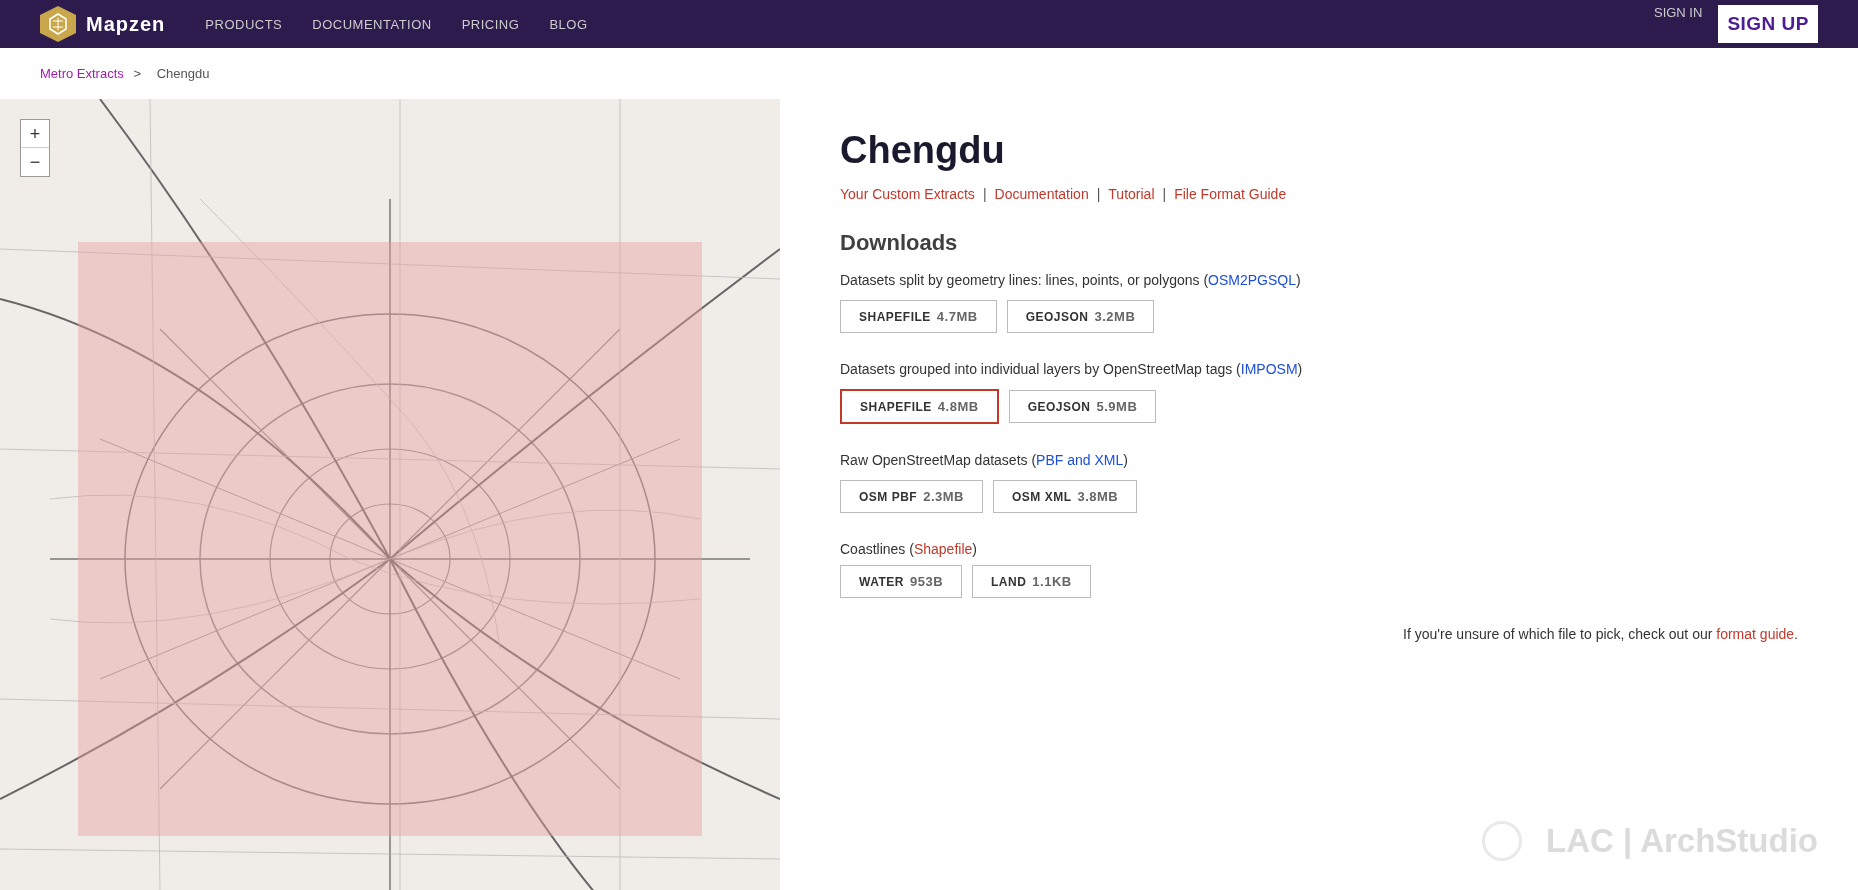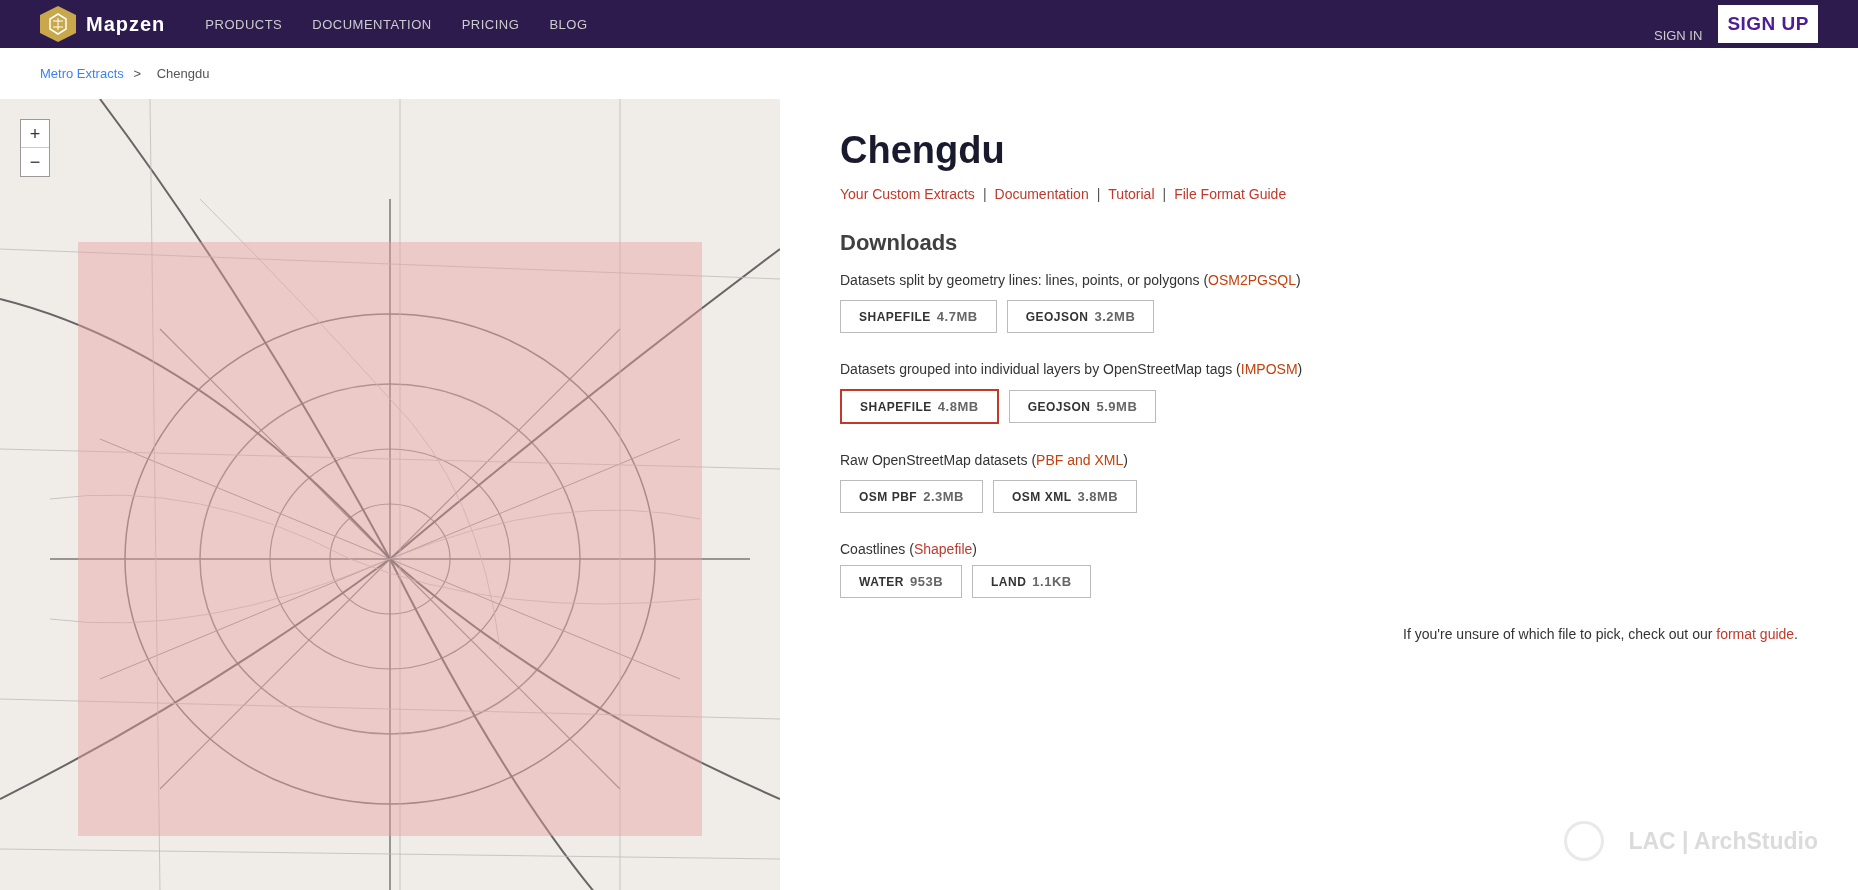--- a/index.html
+++ b/index.html
@@ -25,7 +25,7 @@
     .logo-text { color: #fff; font-size: 20px; font-weight: bold; letter-spacing: 1px; }
     .nav-links { display: flex; gap: 30px; }
     .nav-link { color: #ccc; font-size: 13px; text-decoration: none; letter-spacing: 0.5px; }
-    .navbar-right { display: flex; align-items: flex-end; gap: 16px; }
+    .navbar-right { display: flex; align-items: flex-start; gap: 16px; }
     .sign-in { color: #ccc; font-size: 13px; cursor: pointer; }
     .sign-up {
       background: #fff;

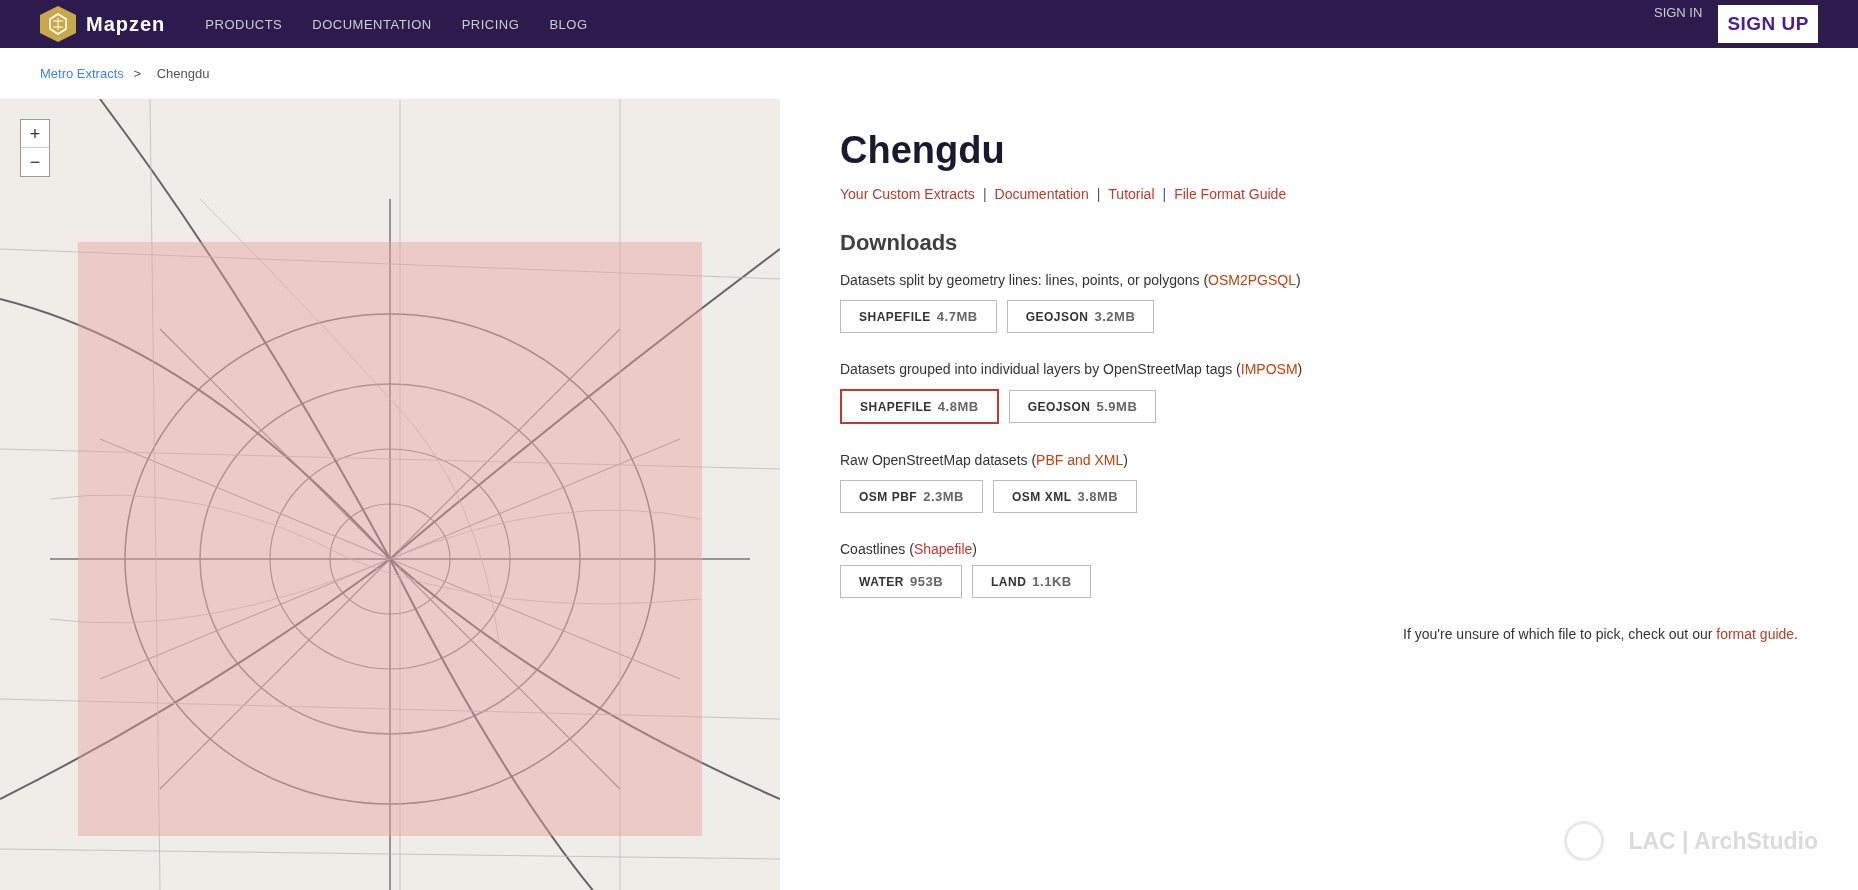--- a/index.html
+++ b/index.html
@@ -44,7 +44,7 @@
       font-size: 13px;
       color: #333;
     }
-    .breadcrumb a { color: #3b82f6; text-decoration: none; }
+    .breadcrumb a { color: #a21caf; text-decoration: none; }
     .breadcrumb span { color: #555; margin: 0 6px; }
 
     

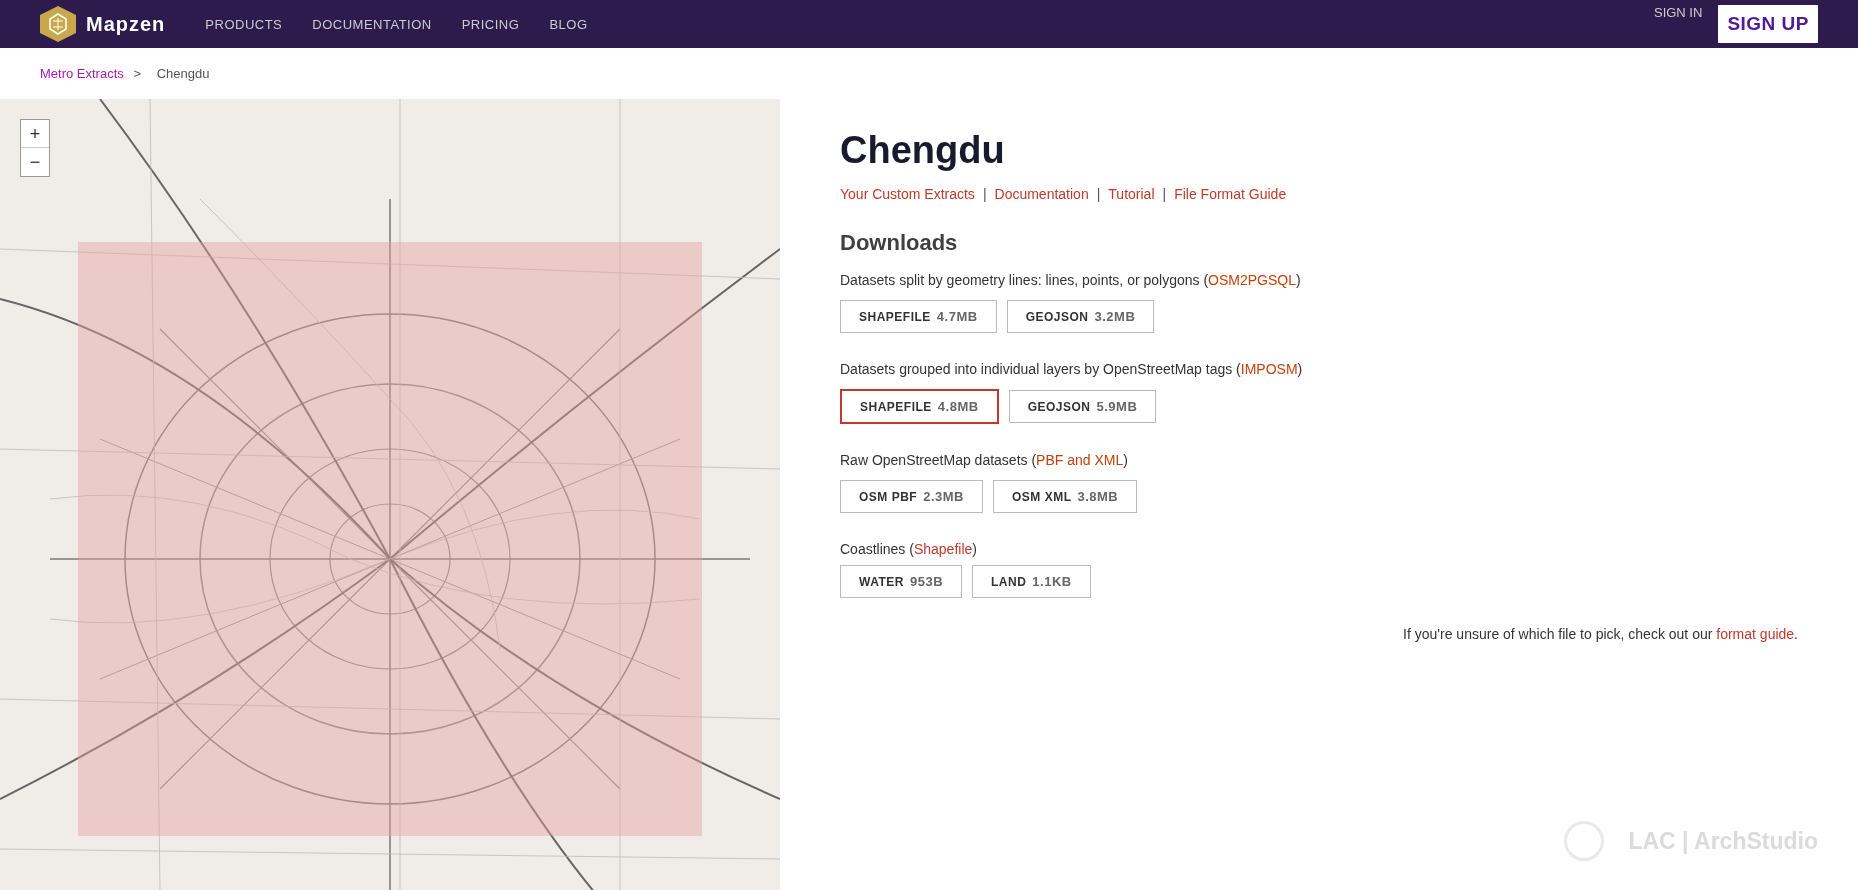--- a/index.html
+++ b/index.html
@@ -141,7 +141,7 @@
       color: #333;
       margin-bottom: 12px;
     }
-    .dataset-desc a { color: #c2410c; text-decoration: none; }
+    .dataset-desc a { color: #1d4ed8; text-decoration: none; }
 
     .btn-row { display: flex; gap: 10px; align-items: center; }
     .dl-btn {

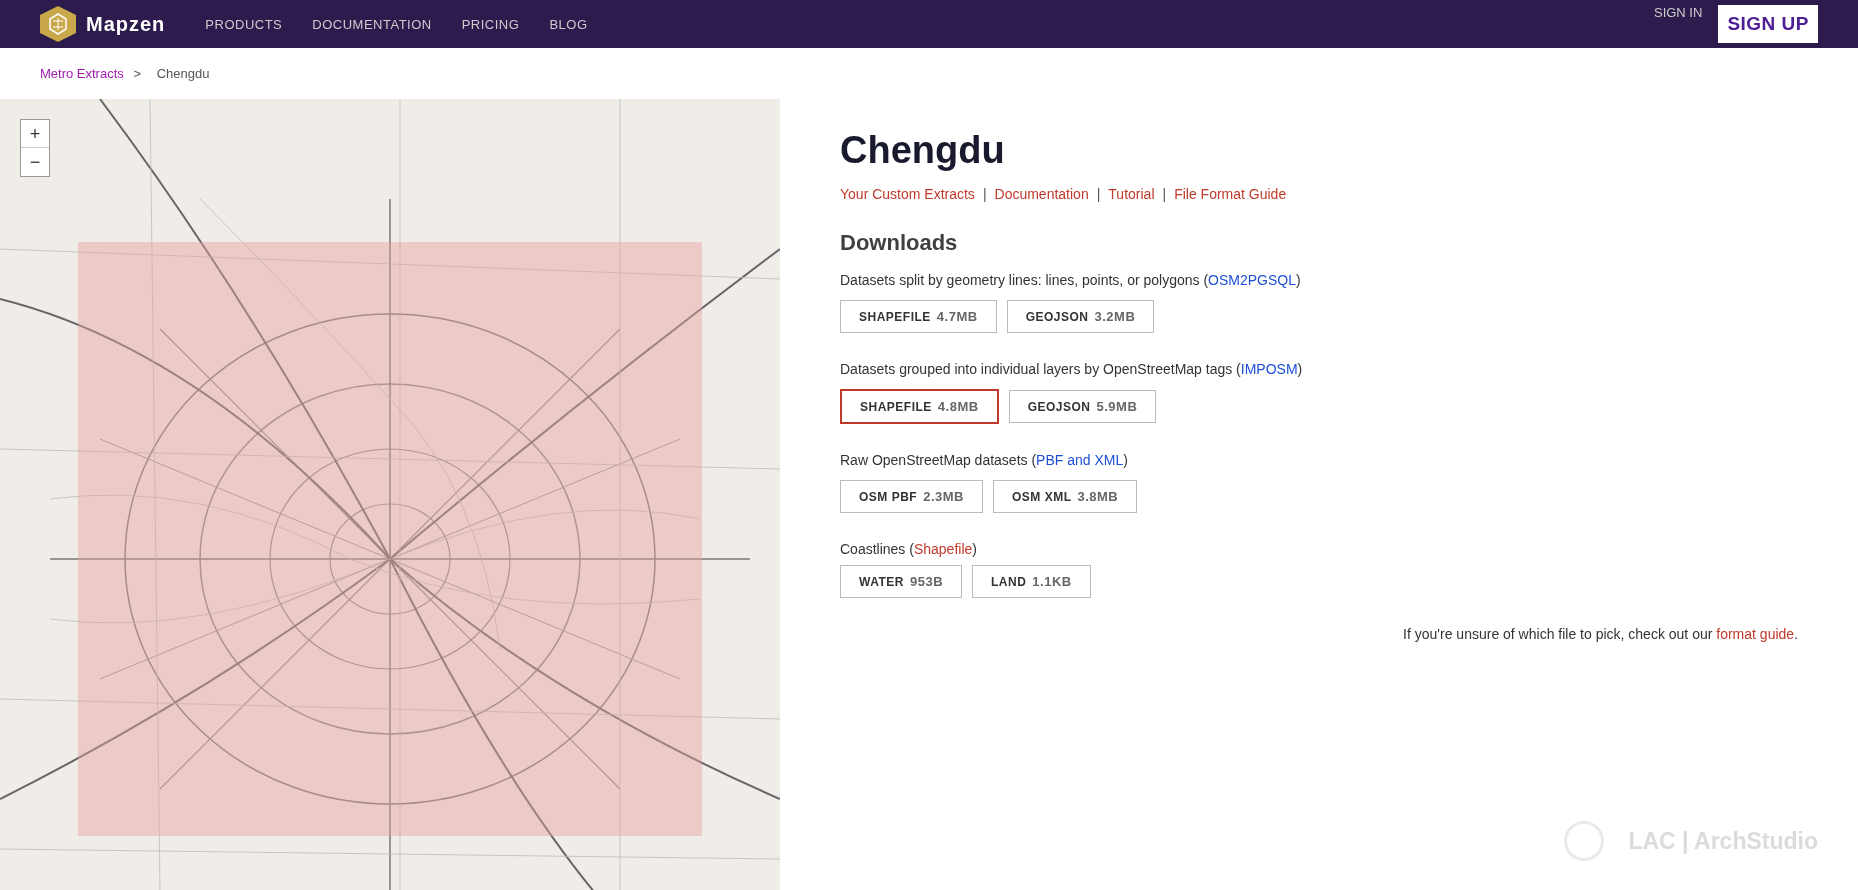--- a/index.html
+++ b/index.html
@@ -185,7 +185,7 @@
       bottom: 30px;
       right: 40px;
       color: #ccc;
-      font-size: 23px;
+      font-size: 33px;
       font-weight: bold;
       opacity: 0.7;
       display: flex;

